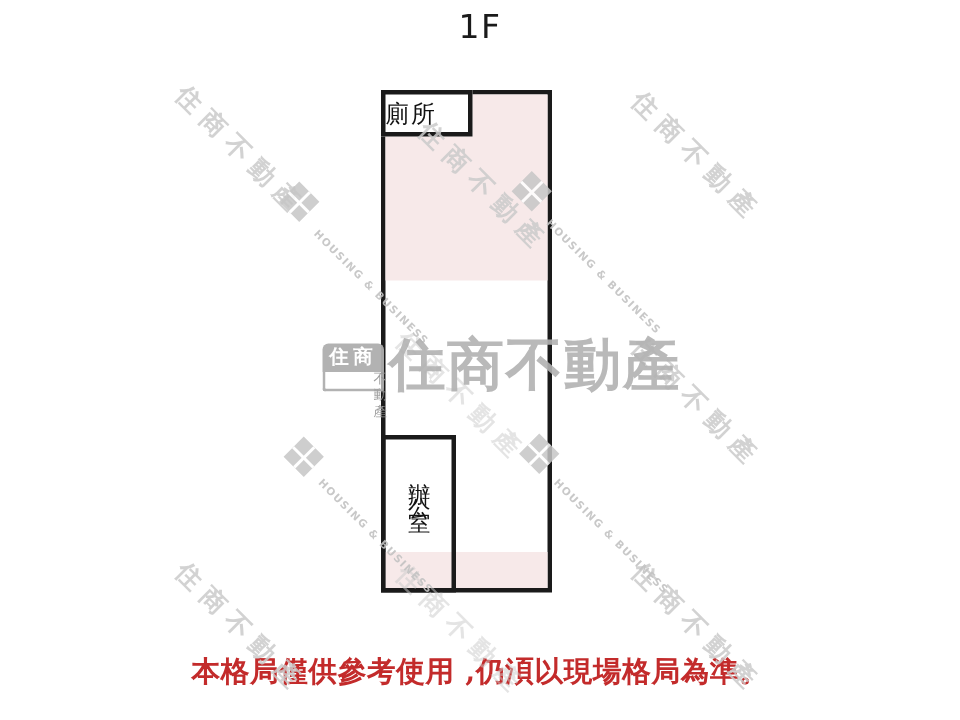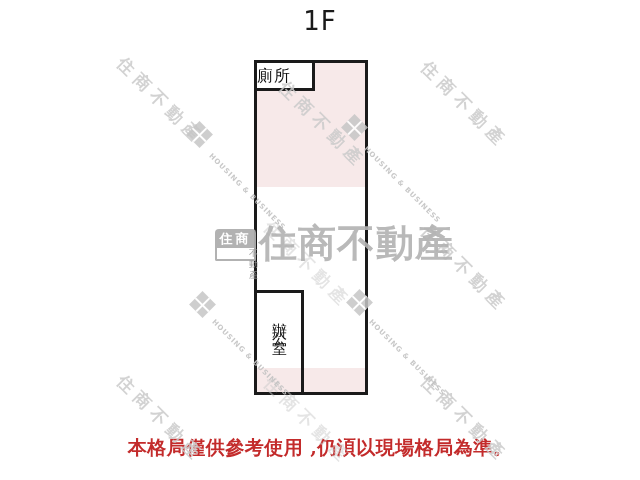--- a/index.html
+++ b/index.html
@@ -11,7 +11,7 @@
   
   .page-title {
     position:absolute; top:6px; left:0; width:640px; text-align:center;
-    font-size:26px; color:#1a1a1a; letter-spacing:1px;
+    font-size:22px; color:#1a1a1a; letter-spacing:1px;
     font-family:"DejaVu Sans", sans-serif;
   }
 

